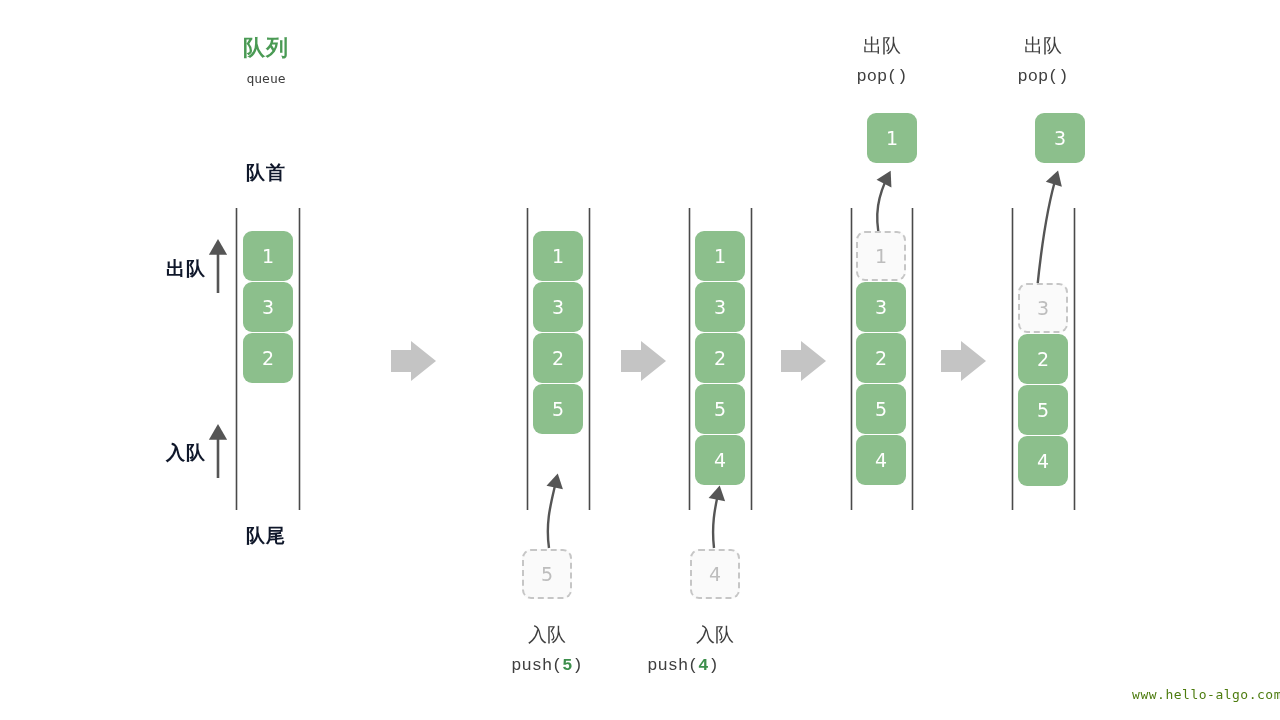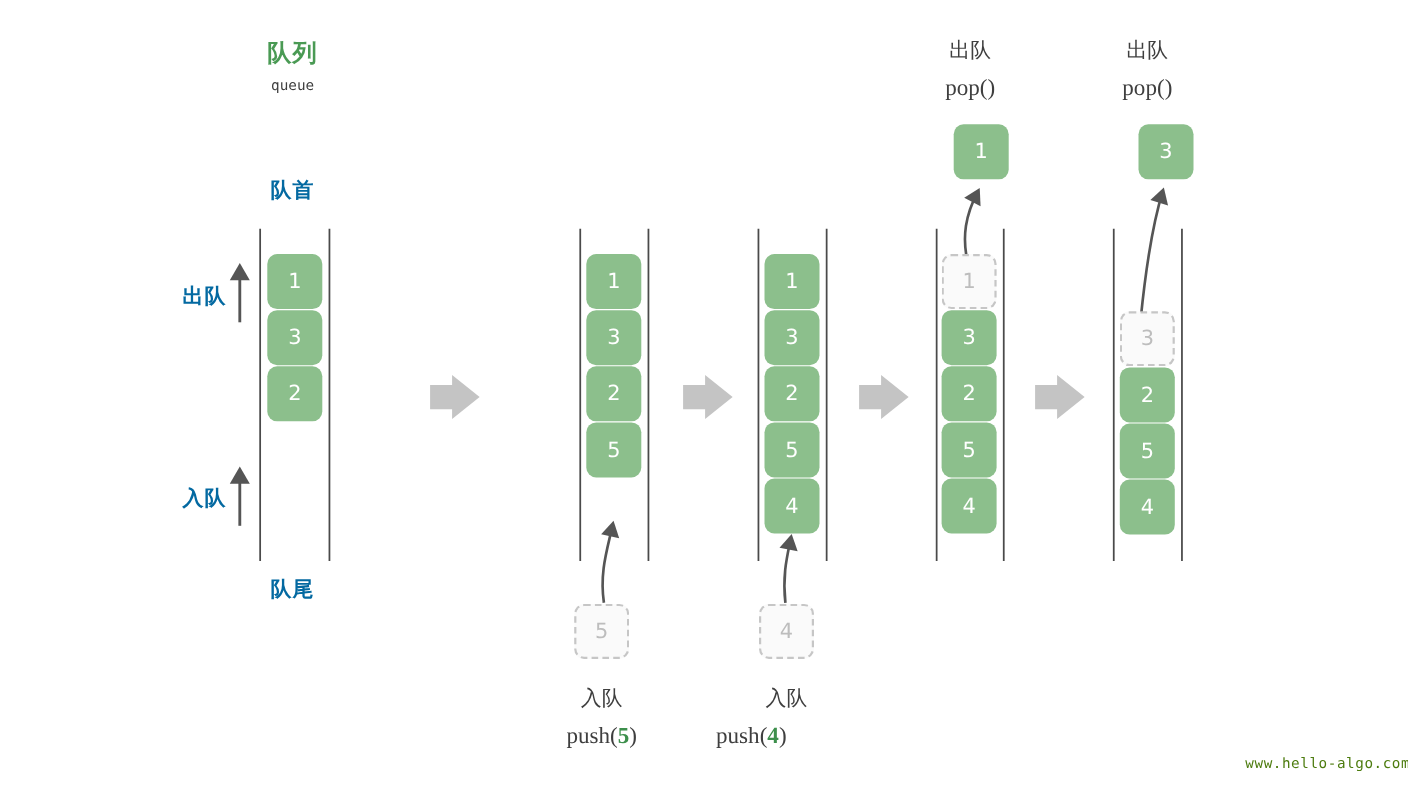--- a/index.html
+++ b/index.html
@@ -56,8 +56,8 @@
     white-space: nowrap;
   }
   .op-label-code {
-    font-family: Liberation Serif, serif;
-    font-size: 21px;
+    font-family: Liberation Mono, monospace;
+    font-size: 17px;
     color: #3f3f3f;
     text-align: center;
     white-space: nowrap;

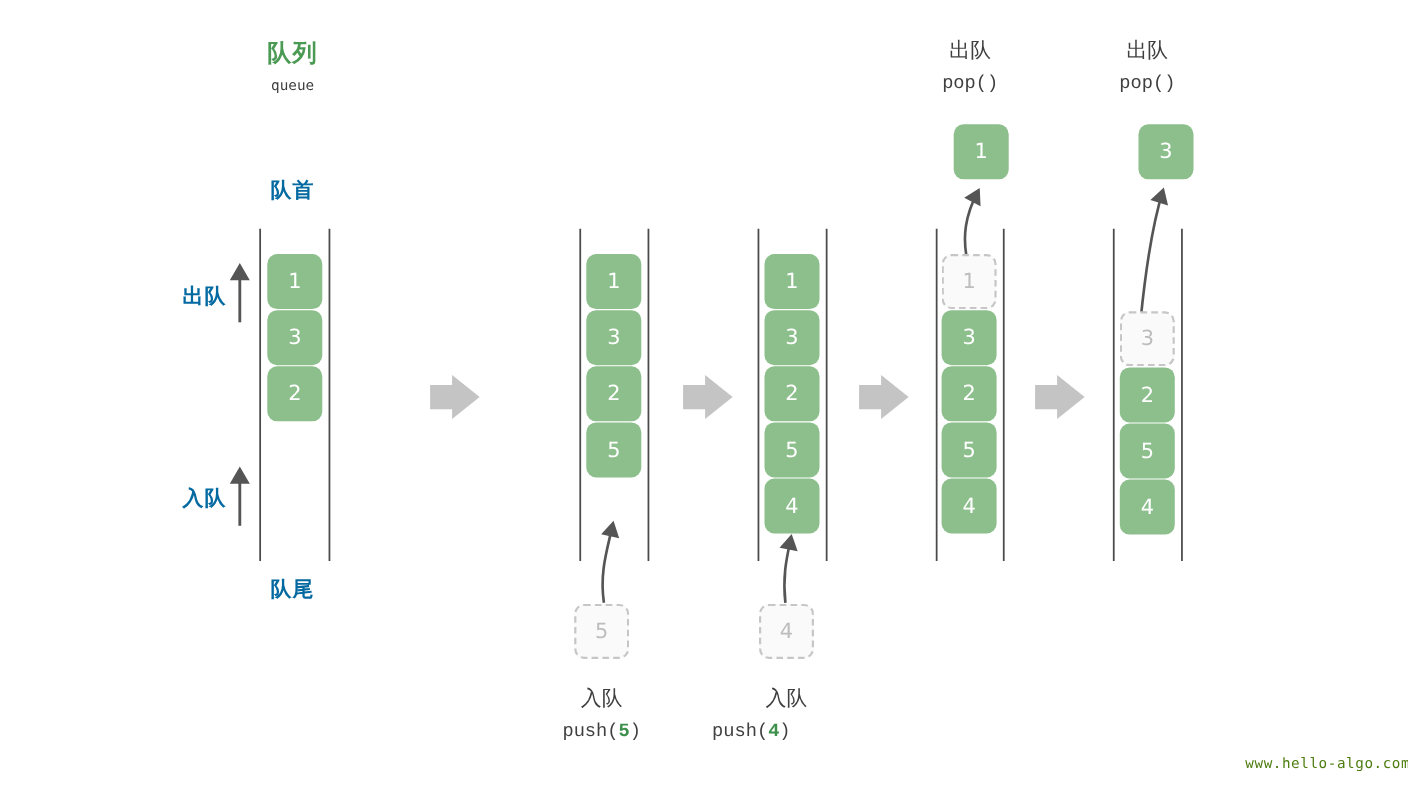--- a/index.html
+++ b/index.html
@@ -44,7 +44,7 @@
   .side-label {
     font-weight: bold;
     font-size: 19px;
-    color: #0369a1;
+    color: #0f172a;
     text-align: center;
     letter-spacing: 1px;
     white-space: nowrap;

